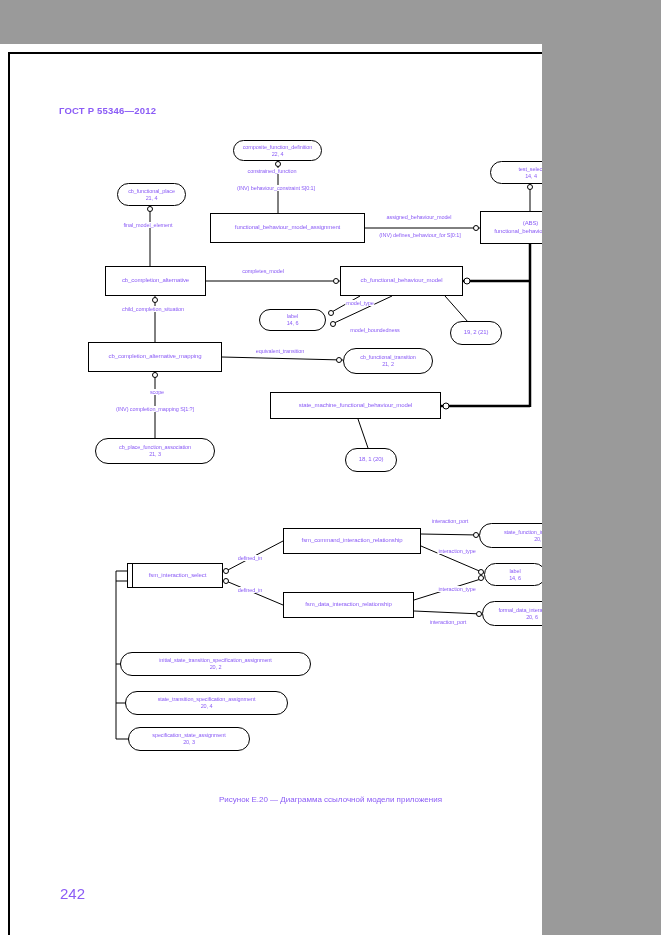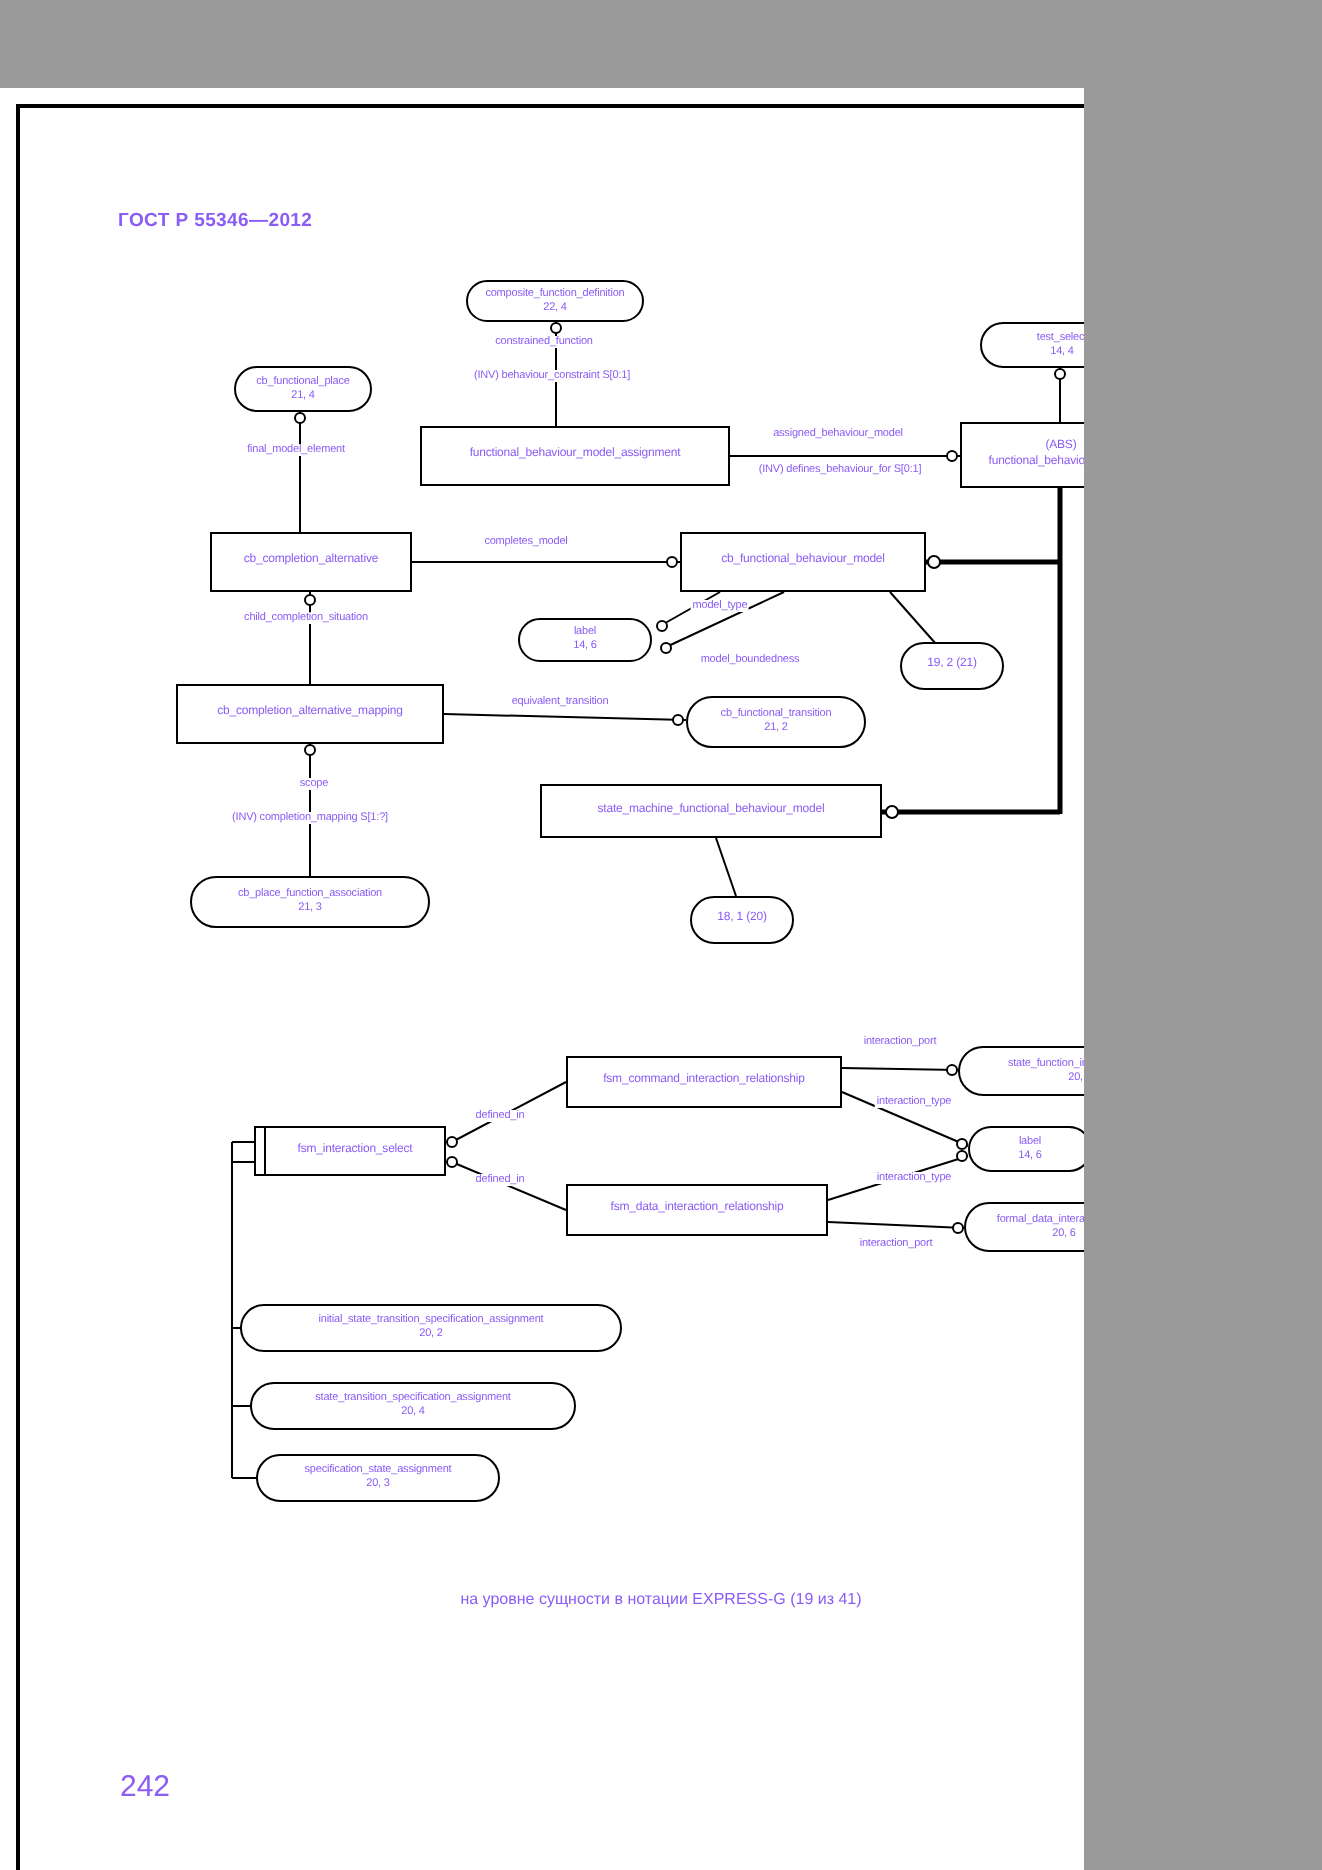--- a/index.html
+++ b/index.html
@@ -213,6 +213,7 @@
   <div class="elabel" style="left:448px;top:575px">interaction_port</div>
 
   <div class="caption">
+    <div>Рисунок Е.20 — Диаграмма ссылочной модели приложения</div>
     <div>на уровне сущности в нотации EXPRESS-G (19 из 41)</div>
   </div>
 

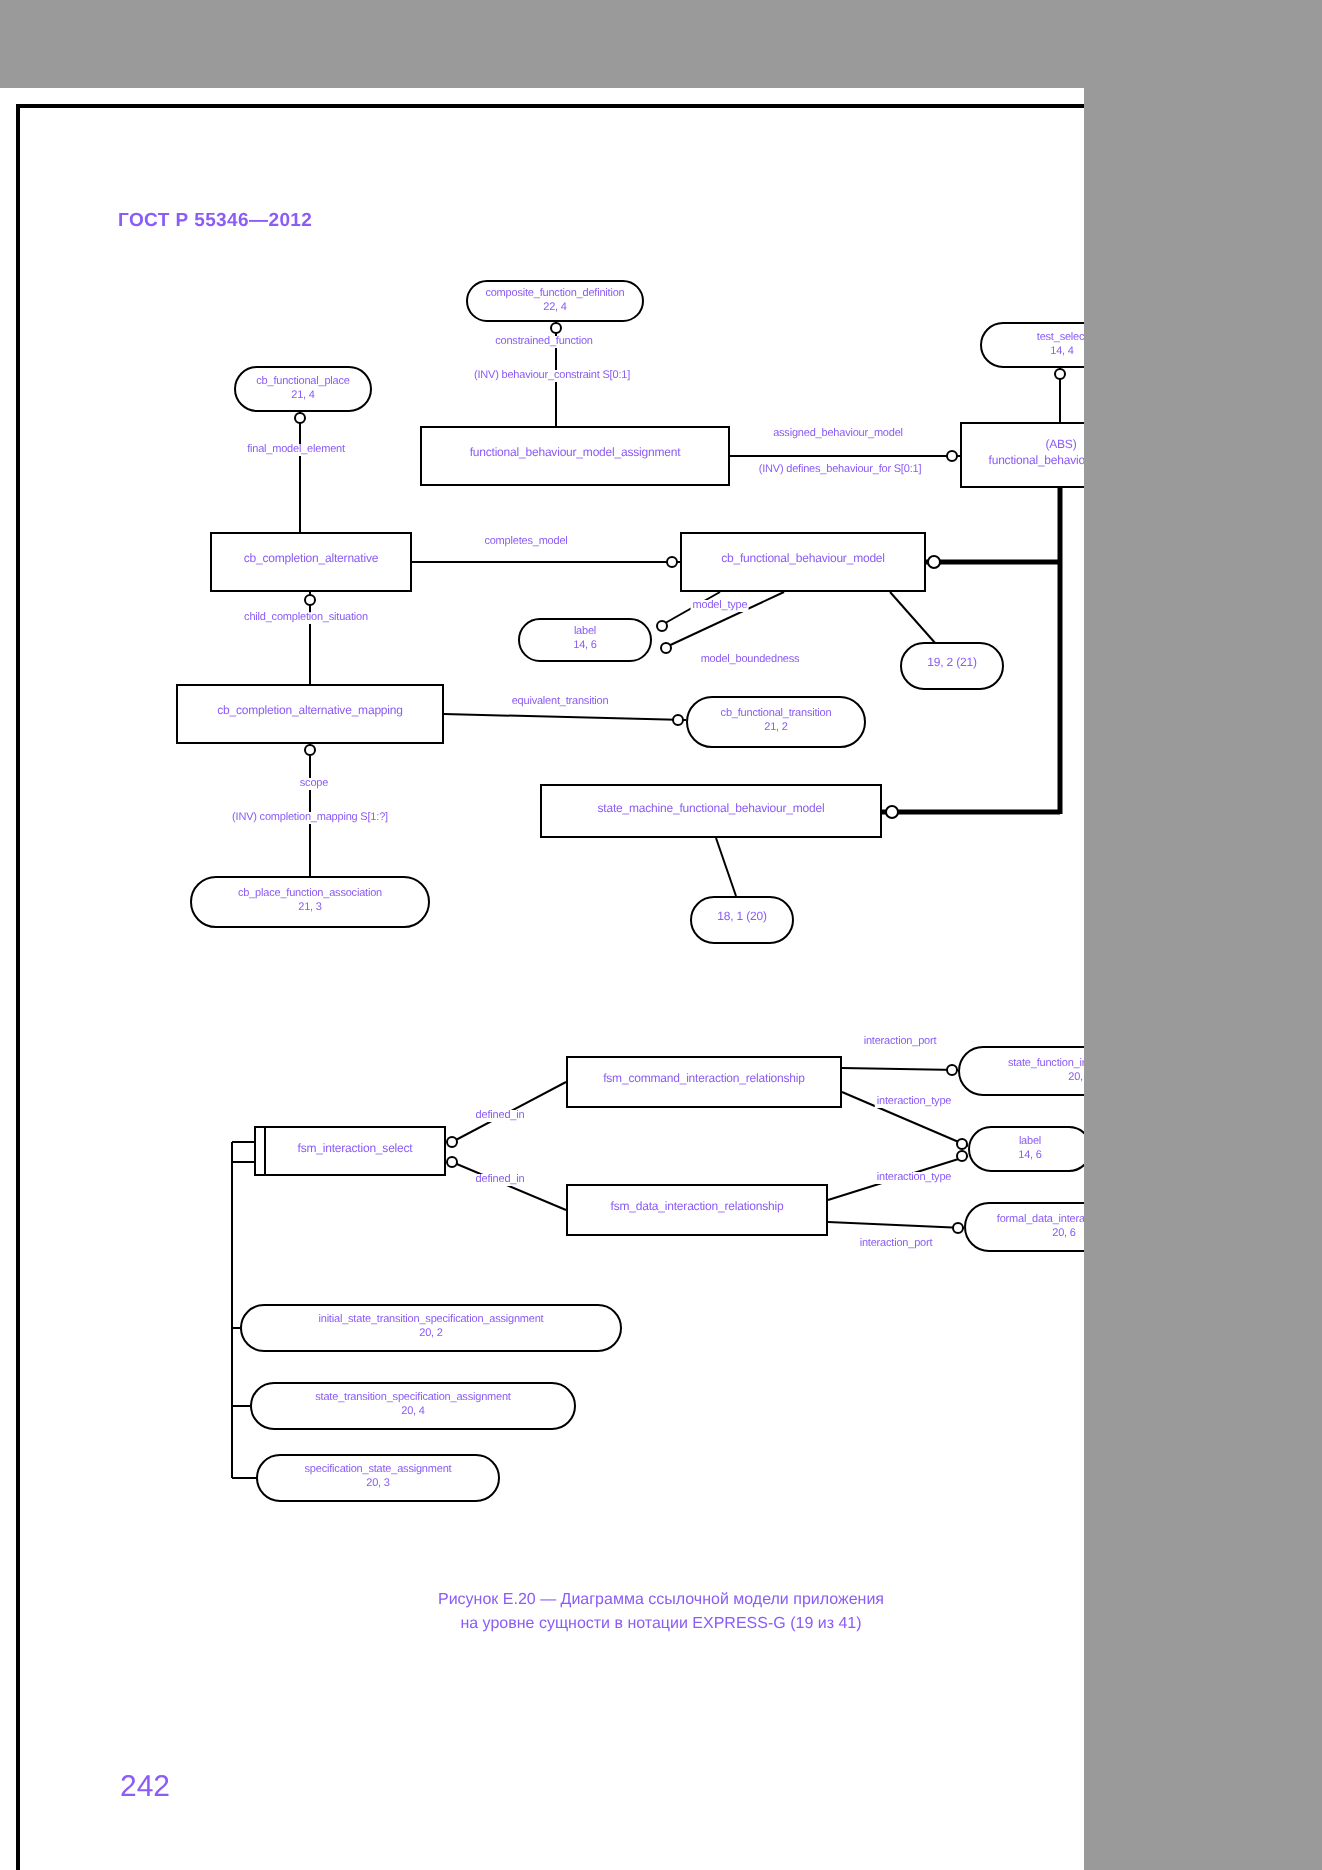--- a/index.html
+++ b/index.html
@@ -214,7 +214,6 @@
 
   <div class="caption">
     <div>Рисунок Е.20 — Диаграмма ссылочной модели приложения</div>
-    <div>на уровне сущности в нотации EXPRESS-G (19 из 41)</div>
   </div>
 
   <div class="pagenum">242</div>

